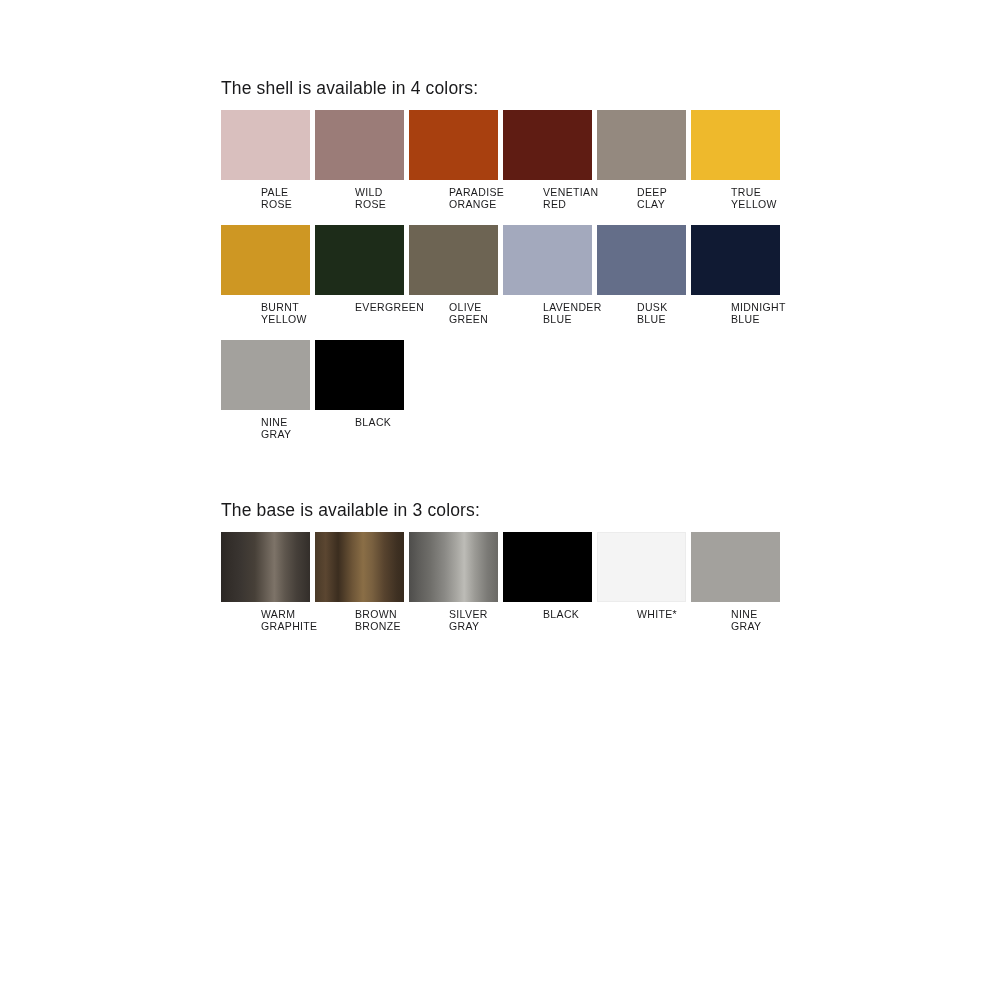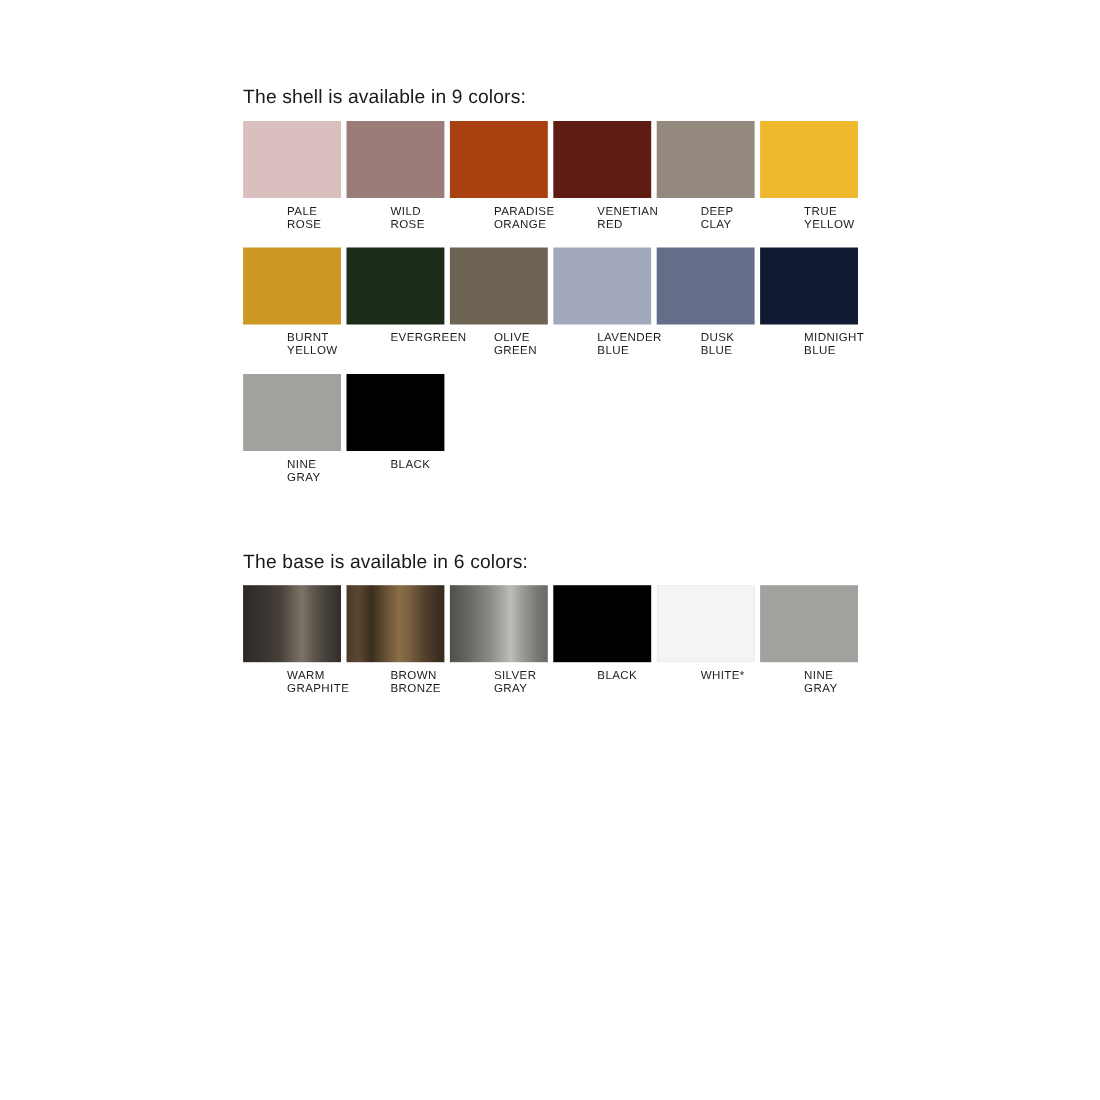--- a/index.html
+++ b/index.html
@@ -71,7 +71,7 @@
 </head>
 <body>
 
-<h2 class="section-heading" id="shell-heading">The shell is available in 9 colors:</h2>
+<h2 class="section-heading" id="shell-heading">The shell is available in 4 colors:</h2>
 
 <div class="swatch-grid" id="shell-grid">
     <div class="swatch-cell">

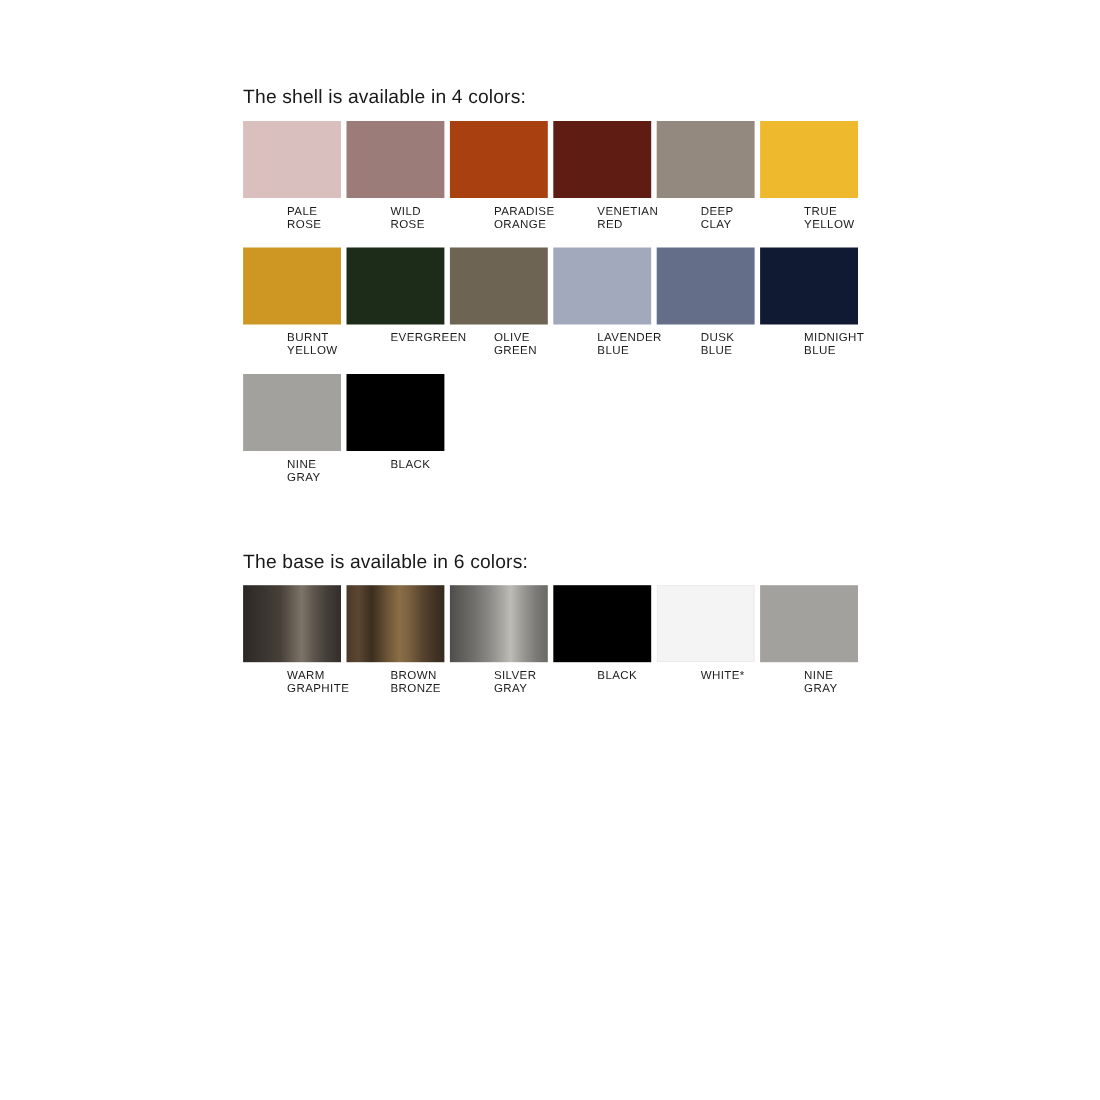--- a/index.html
+++ b/index.html
@@ -139,7 +139,7 @@
     </div>
   </div>
 
-<h2 class="section-heading" id="base-heading">The base is available in 6 colors:</h2>
+<h2 class="section-heading" id="base-heading">The base is available in 3 colors:</h2>
 
 <div class="swatch-grid" id="base-grid">
     <div class="swatch-cell">

